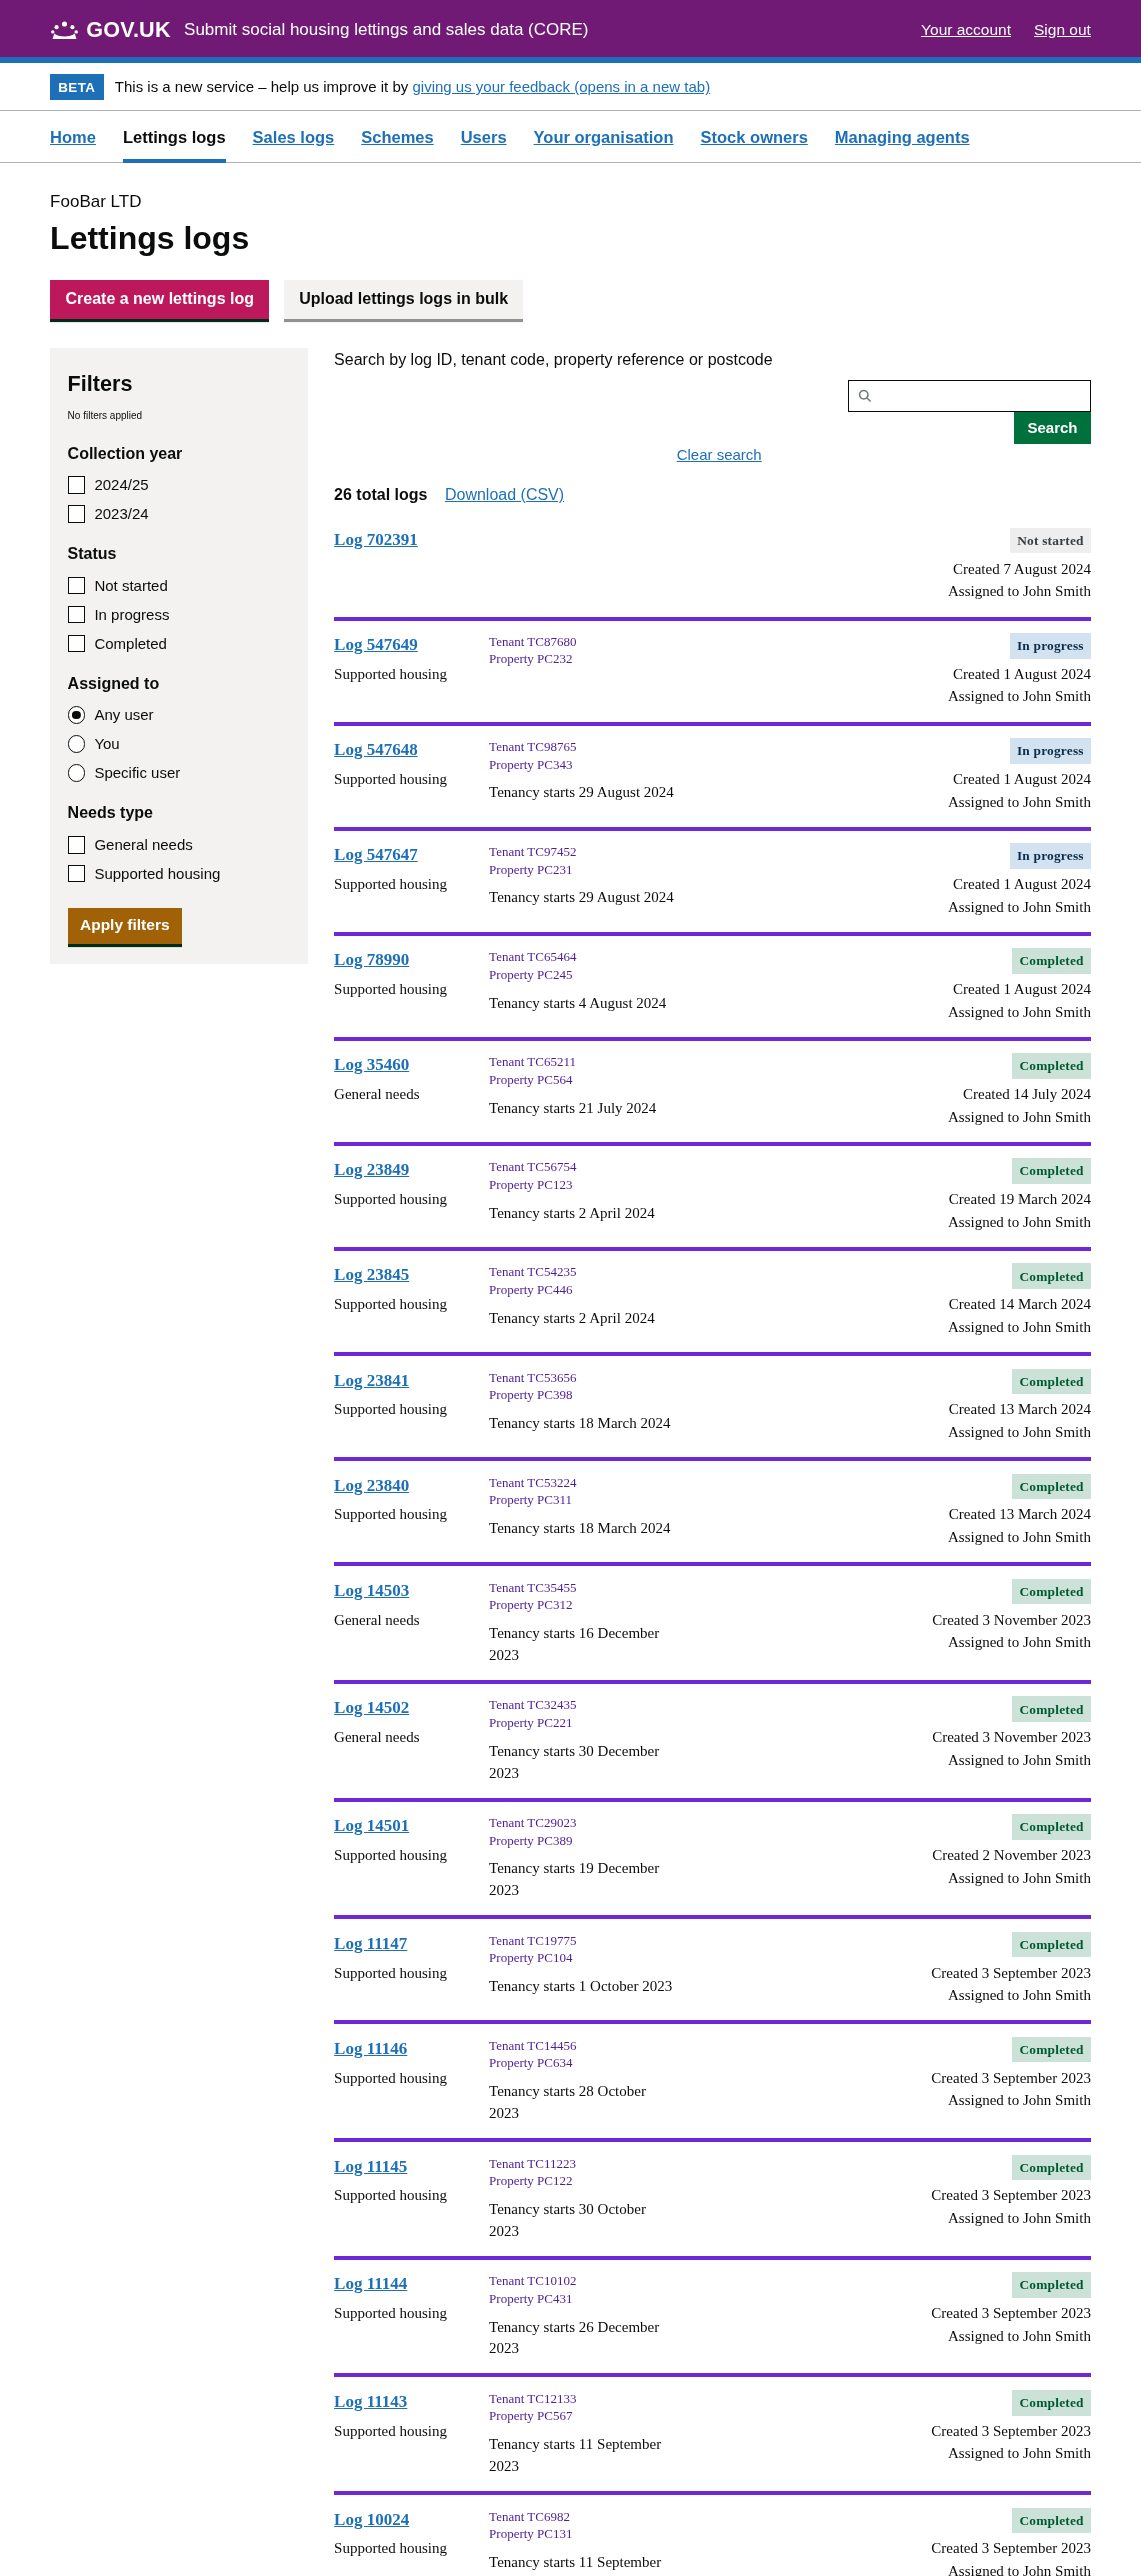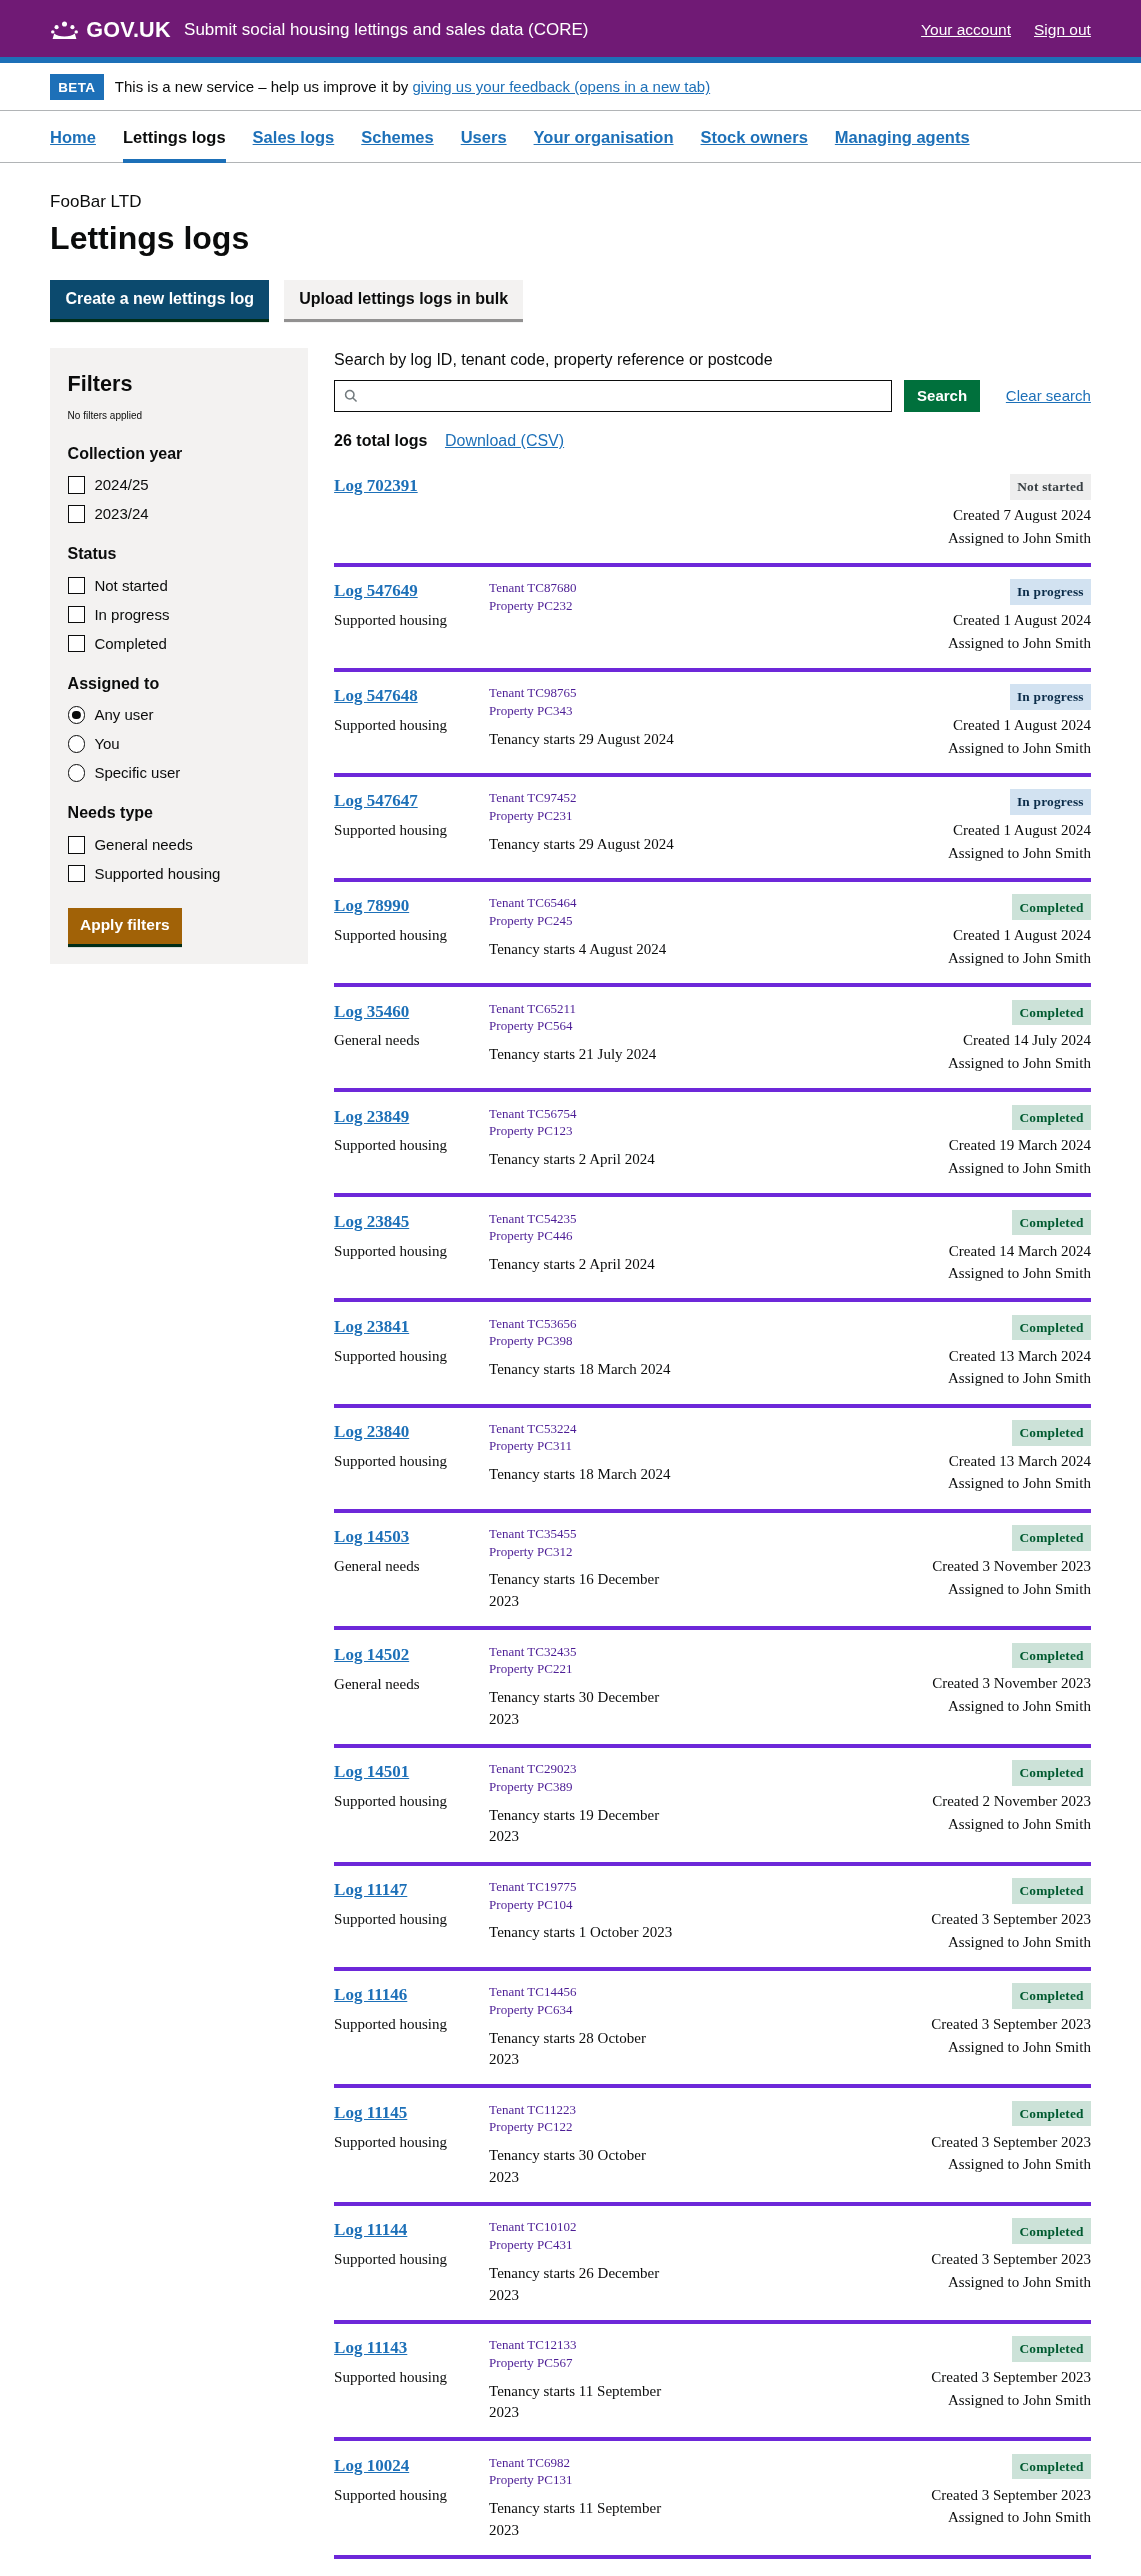--- a/index.html
+++ b/index.html
@@ -94,7 +94,7 @@
     display:inline-block;
   }
   .btn-green {
-    background:#0c4a6e; color:#ffffff; box-shadow: 0 3.1px 0 #002d18;
+    background:#be185d; color:#ffffff; box-shadow: 0 3.1px 0 #002d18;
   }
   .btn-secondary {
     background:#f3f2f1; color:#0b0c0c; box-shadow: 0 3.1px 0 #929191;

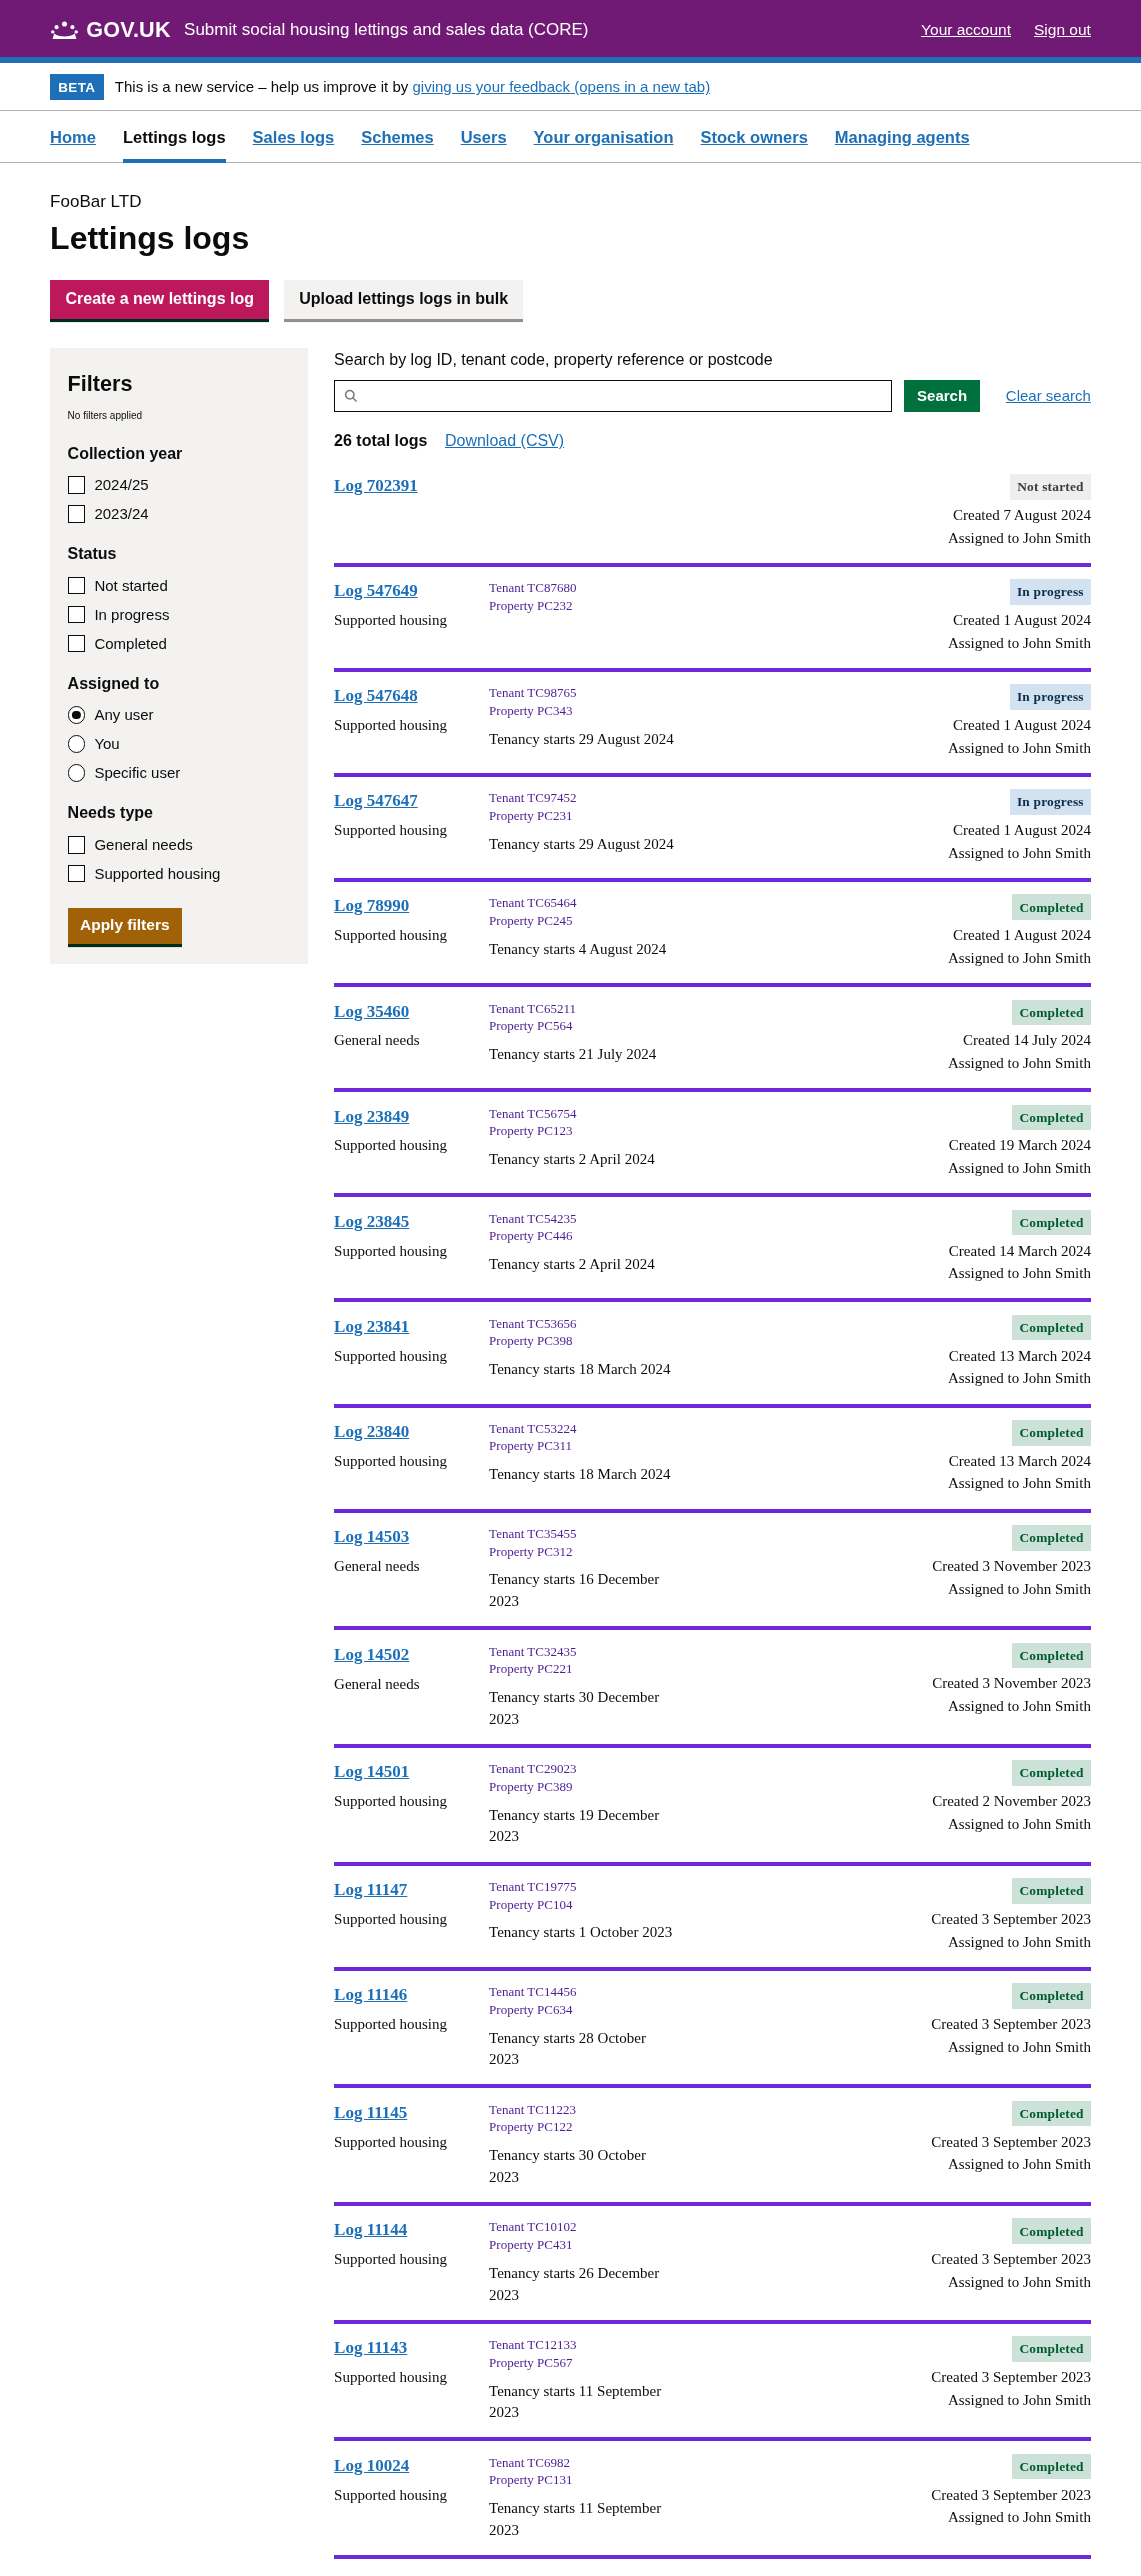--- a/index.html
+++ b/index.html
@@ -134,7 +134,7 @@
   
   .results { flex: 1 1 auto; min-width: 0; }
   .search-label { font-size: 16px; margin-bottom: 8.2px; display:block; }
-  .search-row { display:flex; align-items: flex-end; gap: 12px; margin-bottom: 17.5px; }
+  .search-row { display:flex; align-items: flex-end; gap: 0; margin-bottom: 17.5px; flex-direction: column; }
   .search-box {
     flex: 1 1 auto; border: 1.5px solid #0b0c0c; background:#fff;
     display:flex; align-items:center; padding: 0 8.2px; height: 32px;

